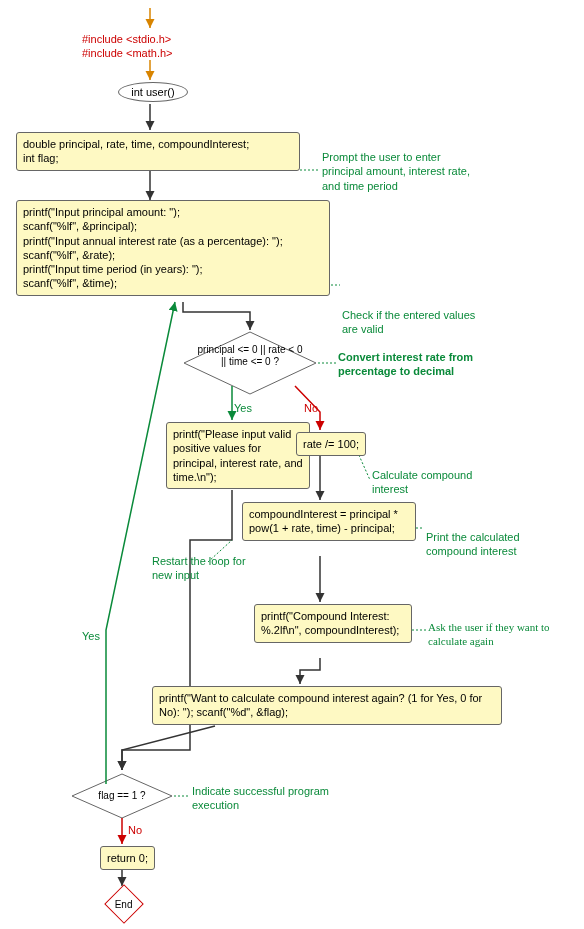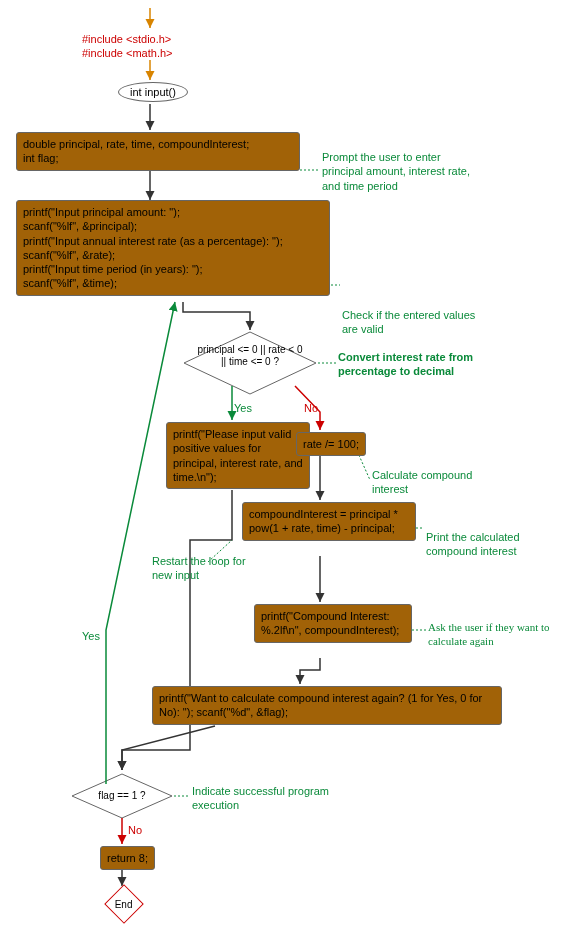--- a/index.html
+++ b/index.html
@@ -136,7 +136,7 @@
   <div>#include &lt;math.h&gt;</div>
 </div>
 
-<div class="func-oval" style="left:118px; top:82px; width:48px;">int input()</div>
+<div class="func-oval" style="left:118px; top:82px; width:48px;">int user()</div>
 
 <div class="node-box" style="left:16px; top:132px; width:270px; white-space:pre-line;">double principal, rate, time, compoundInterest;
 int flag;</div>

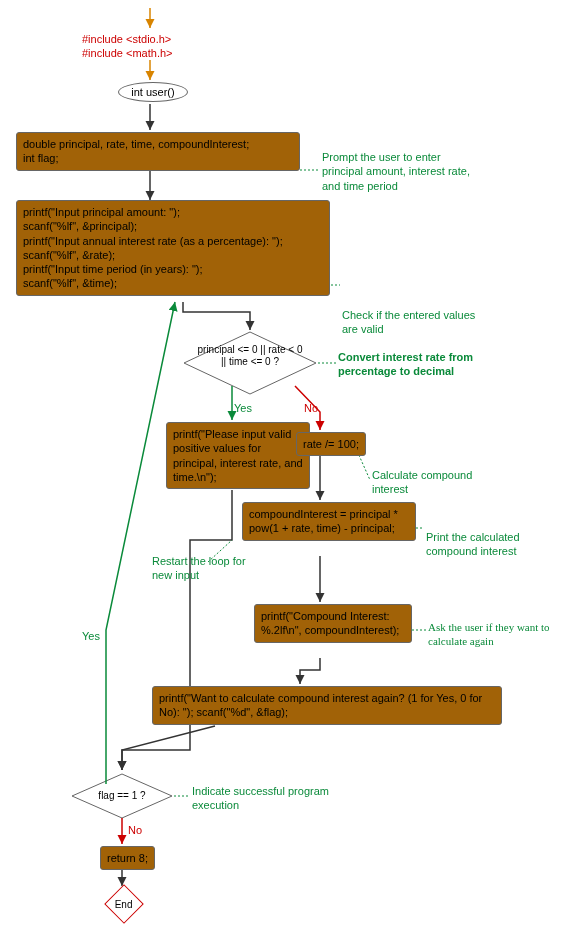--- a/index.html
+++ b/index.html
@@ -22,7 +22,7 @@
   border: 1px solid #666;
   border-radius: 3px;
   padding: 4px 6px;
-  background: #a16207;
+  background: #fef9c3;
   font-size: 11px;
   line-height: 1.3;
 }

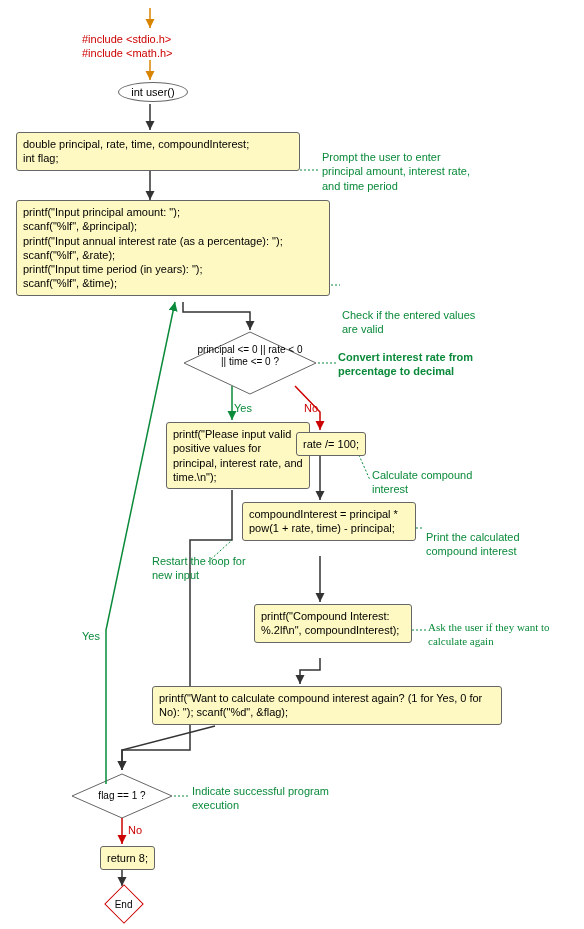--- a/index.html
+++ b/index.html
@@ -187,7 +187,7 @@
 
 <div class="edge-label edge-label-no" style="left:128px; top:824px;">No</div>
 
-<div class="node-box" style="left:100px; top:846px;">return 8;</div>
+<div class="node-box" style="left:100px; top:846px;">return 0;</div>
 
 <div class="end-box" style="left:110px; top:890px;">
     <span>End</span>

